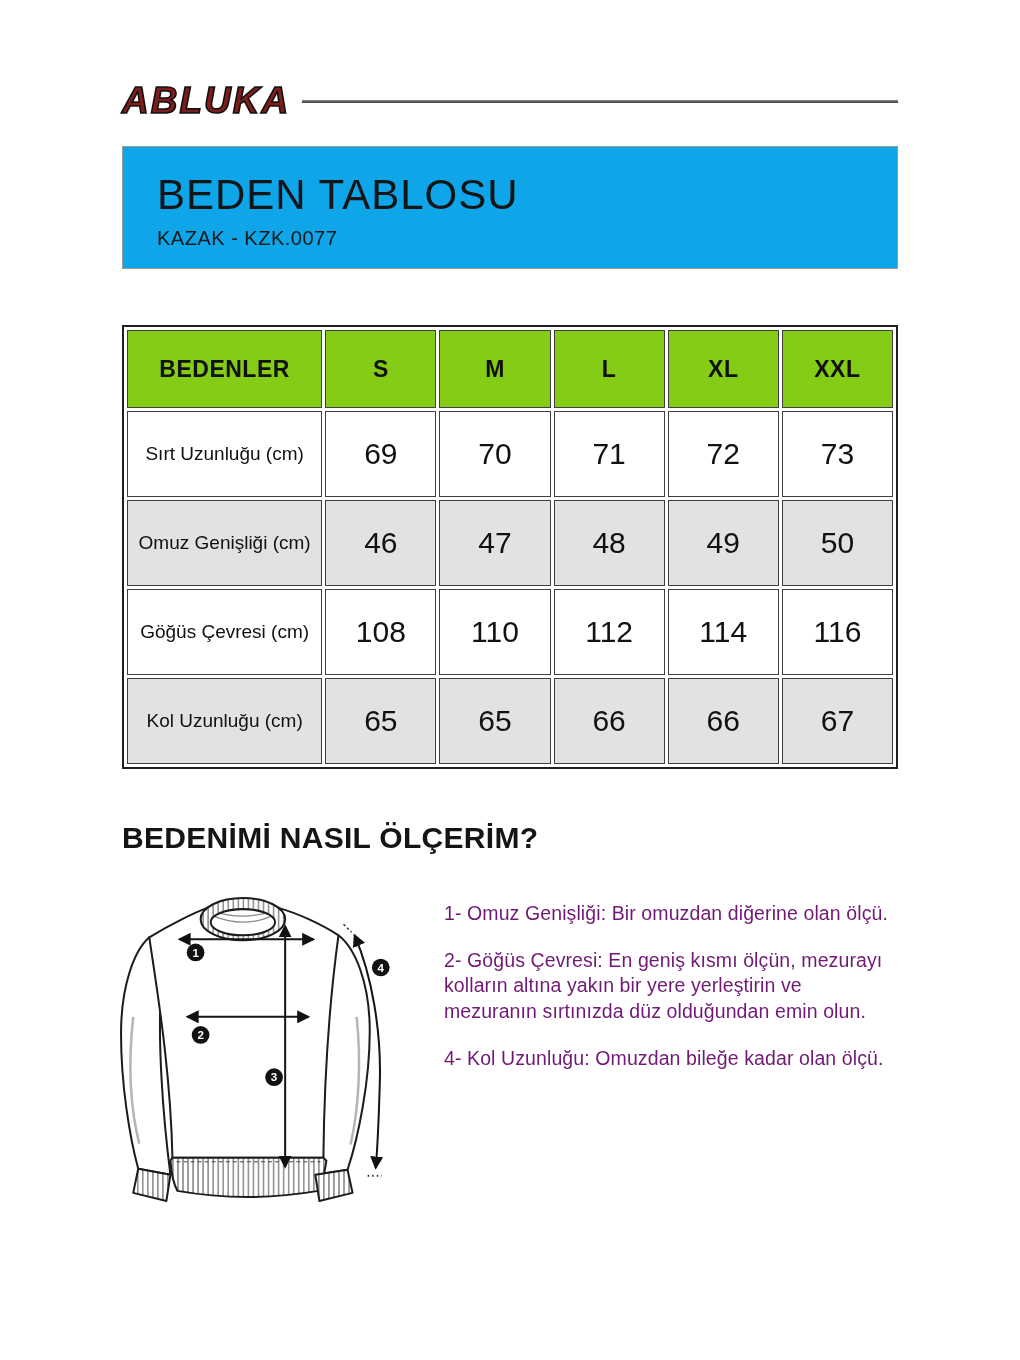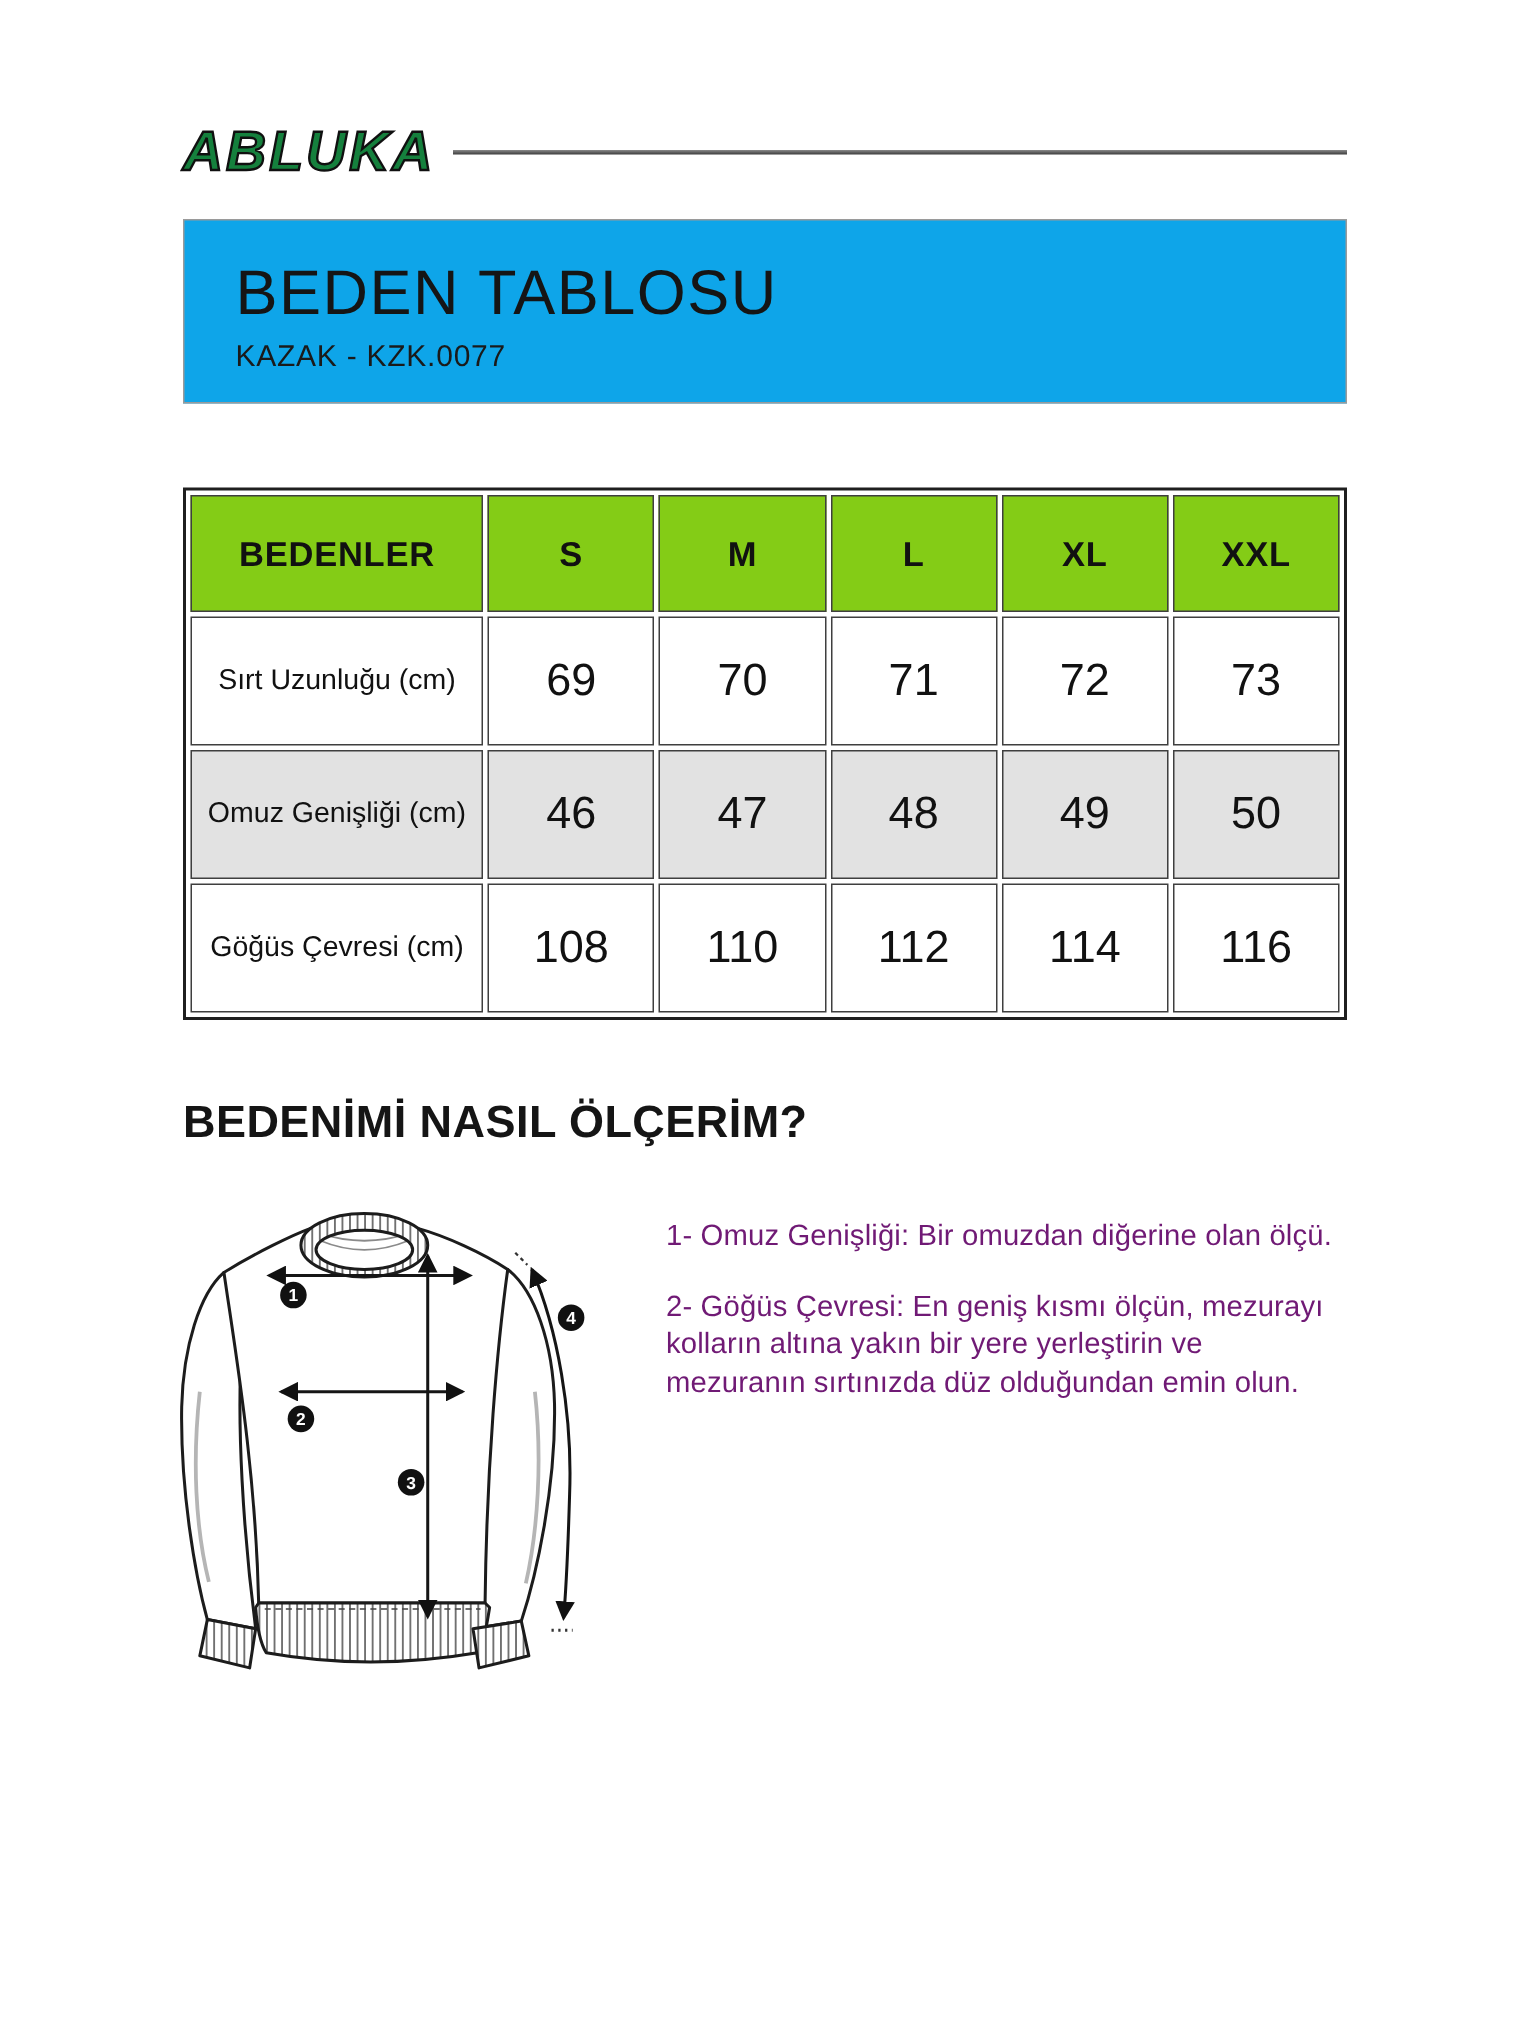--- a/index.html
+++ b/index.html
@@ -14,7 +14,7 @@
   .brand-row { display:flex; align-items:center; }
   .logo {
     font-size:37px; font-weight:bold; font-style:italic;
-    letter-spacing:2px; color:#15803d;
+    letter-spacing:2px; color:#7f1d1d;
     -webkit-text-stroke:1.6px #101010; white-space:nowrap;
   }
   .brand-rule { flex:1; height:3px; margin-left:12px;

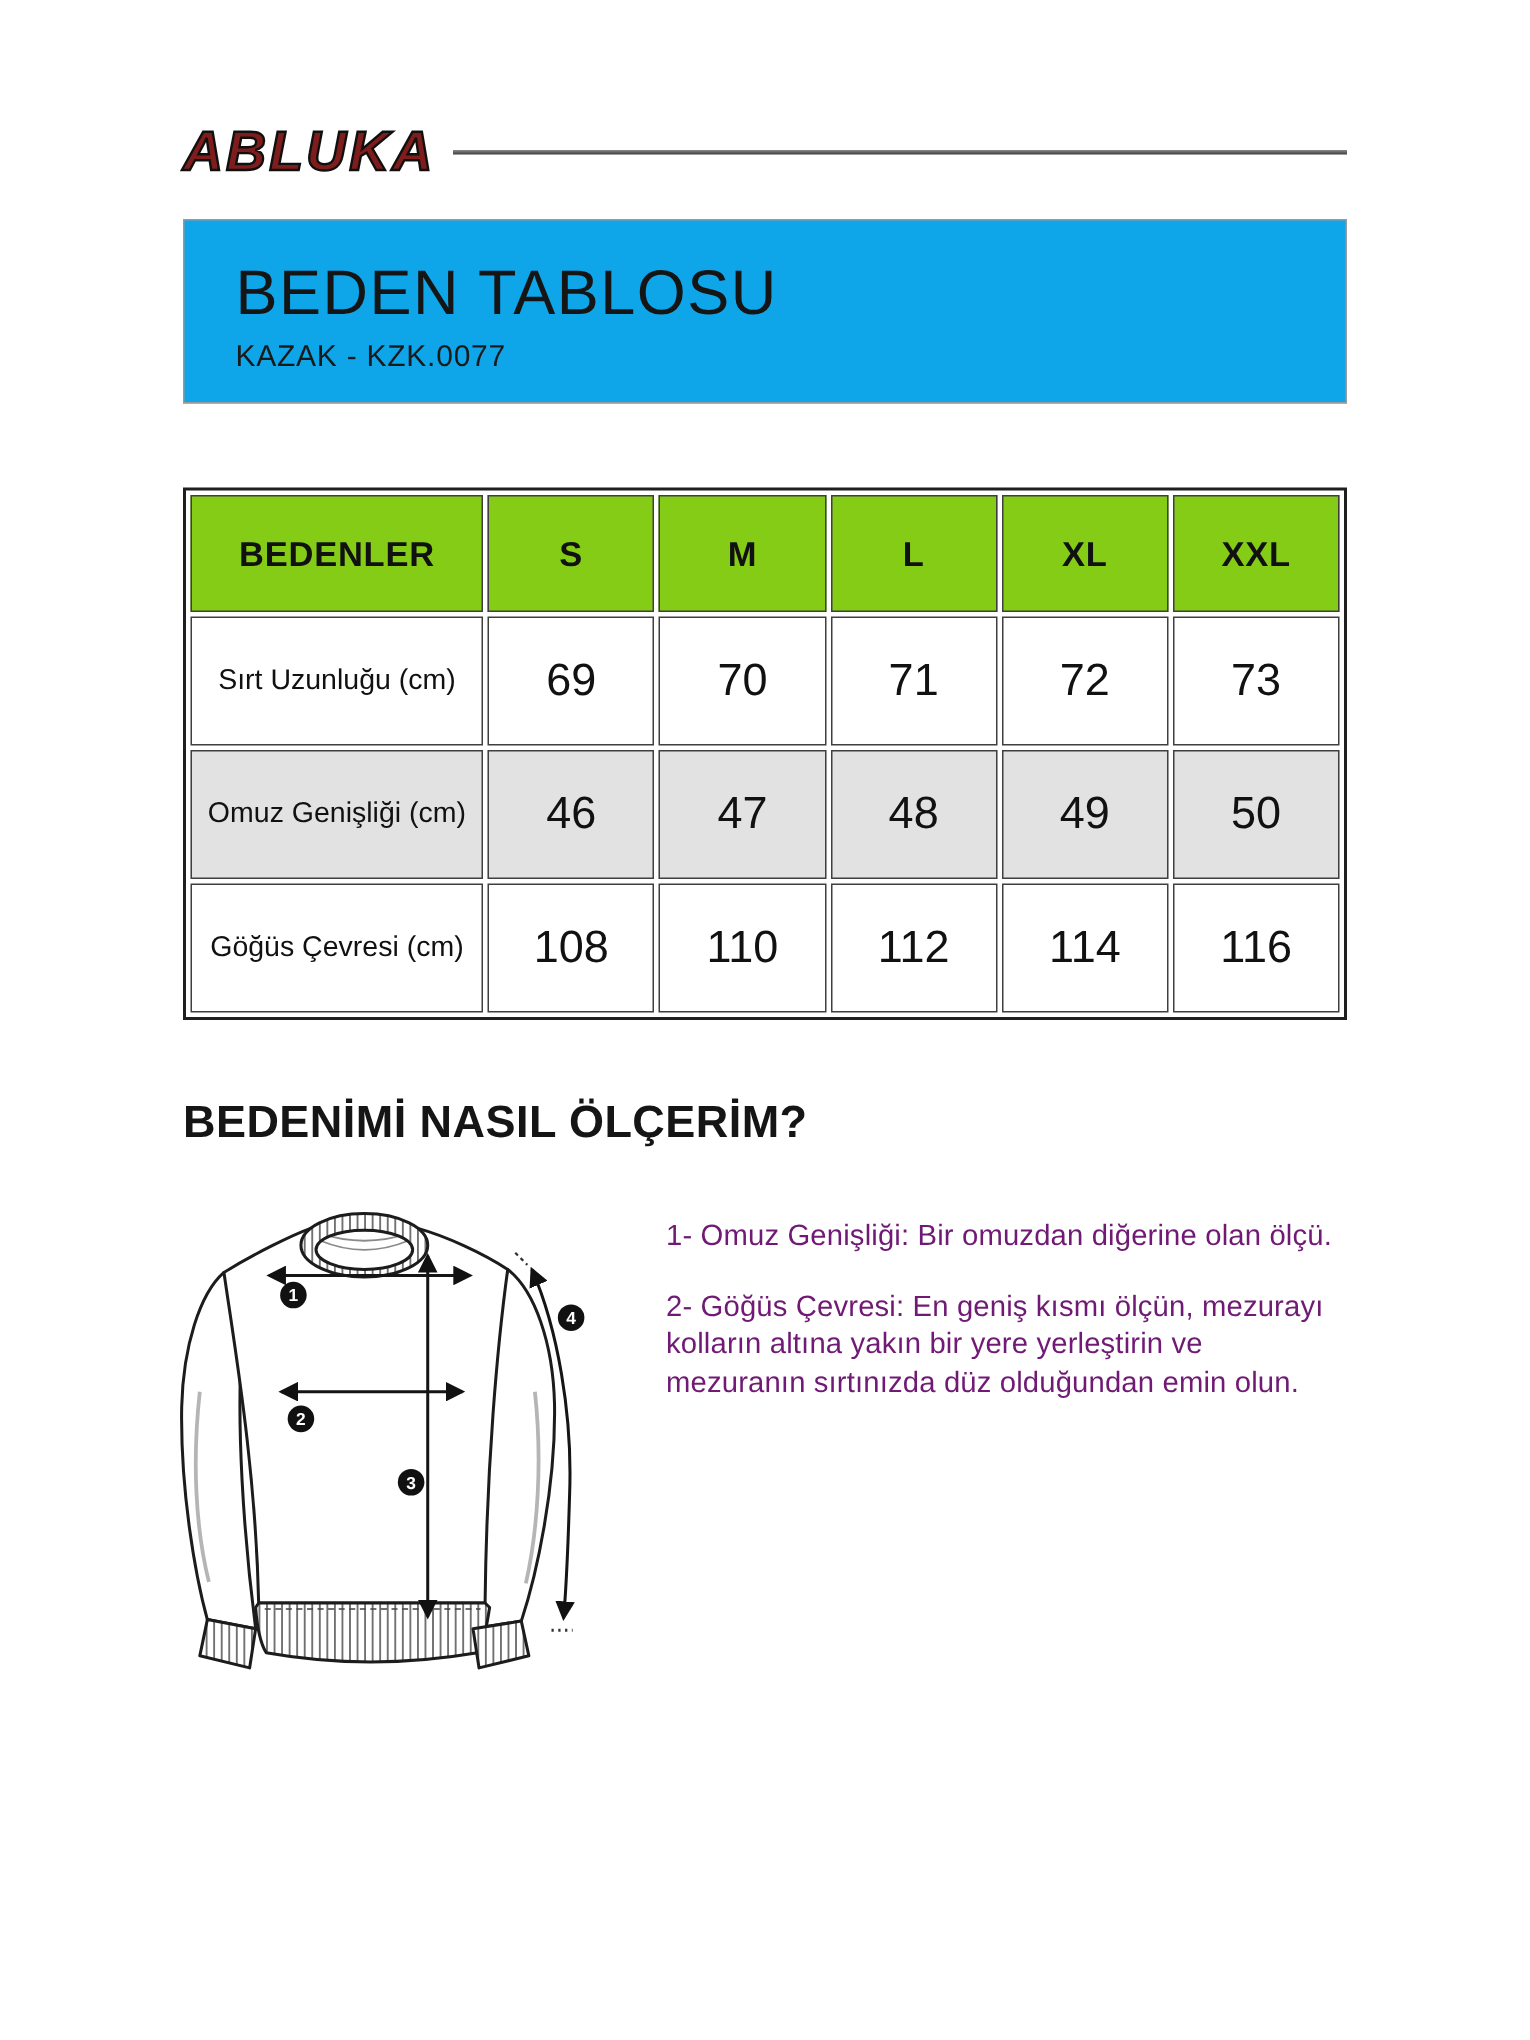--- a/index.html
+++ b/index.html
@@ -118,6 +118,14 @@
         <td class="val">114</td>
         <td class="val">116</td>
       </tr>
+      <tr>
+        <td class="rowlabel">Kol Uzunluğu (cm)</td>
+        <td class="val">65</td>
+        <td class="val">65</td>
+        <td class="val">66</td>
+        <td class="val">66</td>
+        <td class="val">67</td>
+      </tr>
     </tbody>
   </table>
 

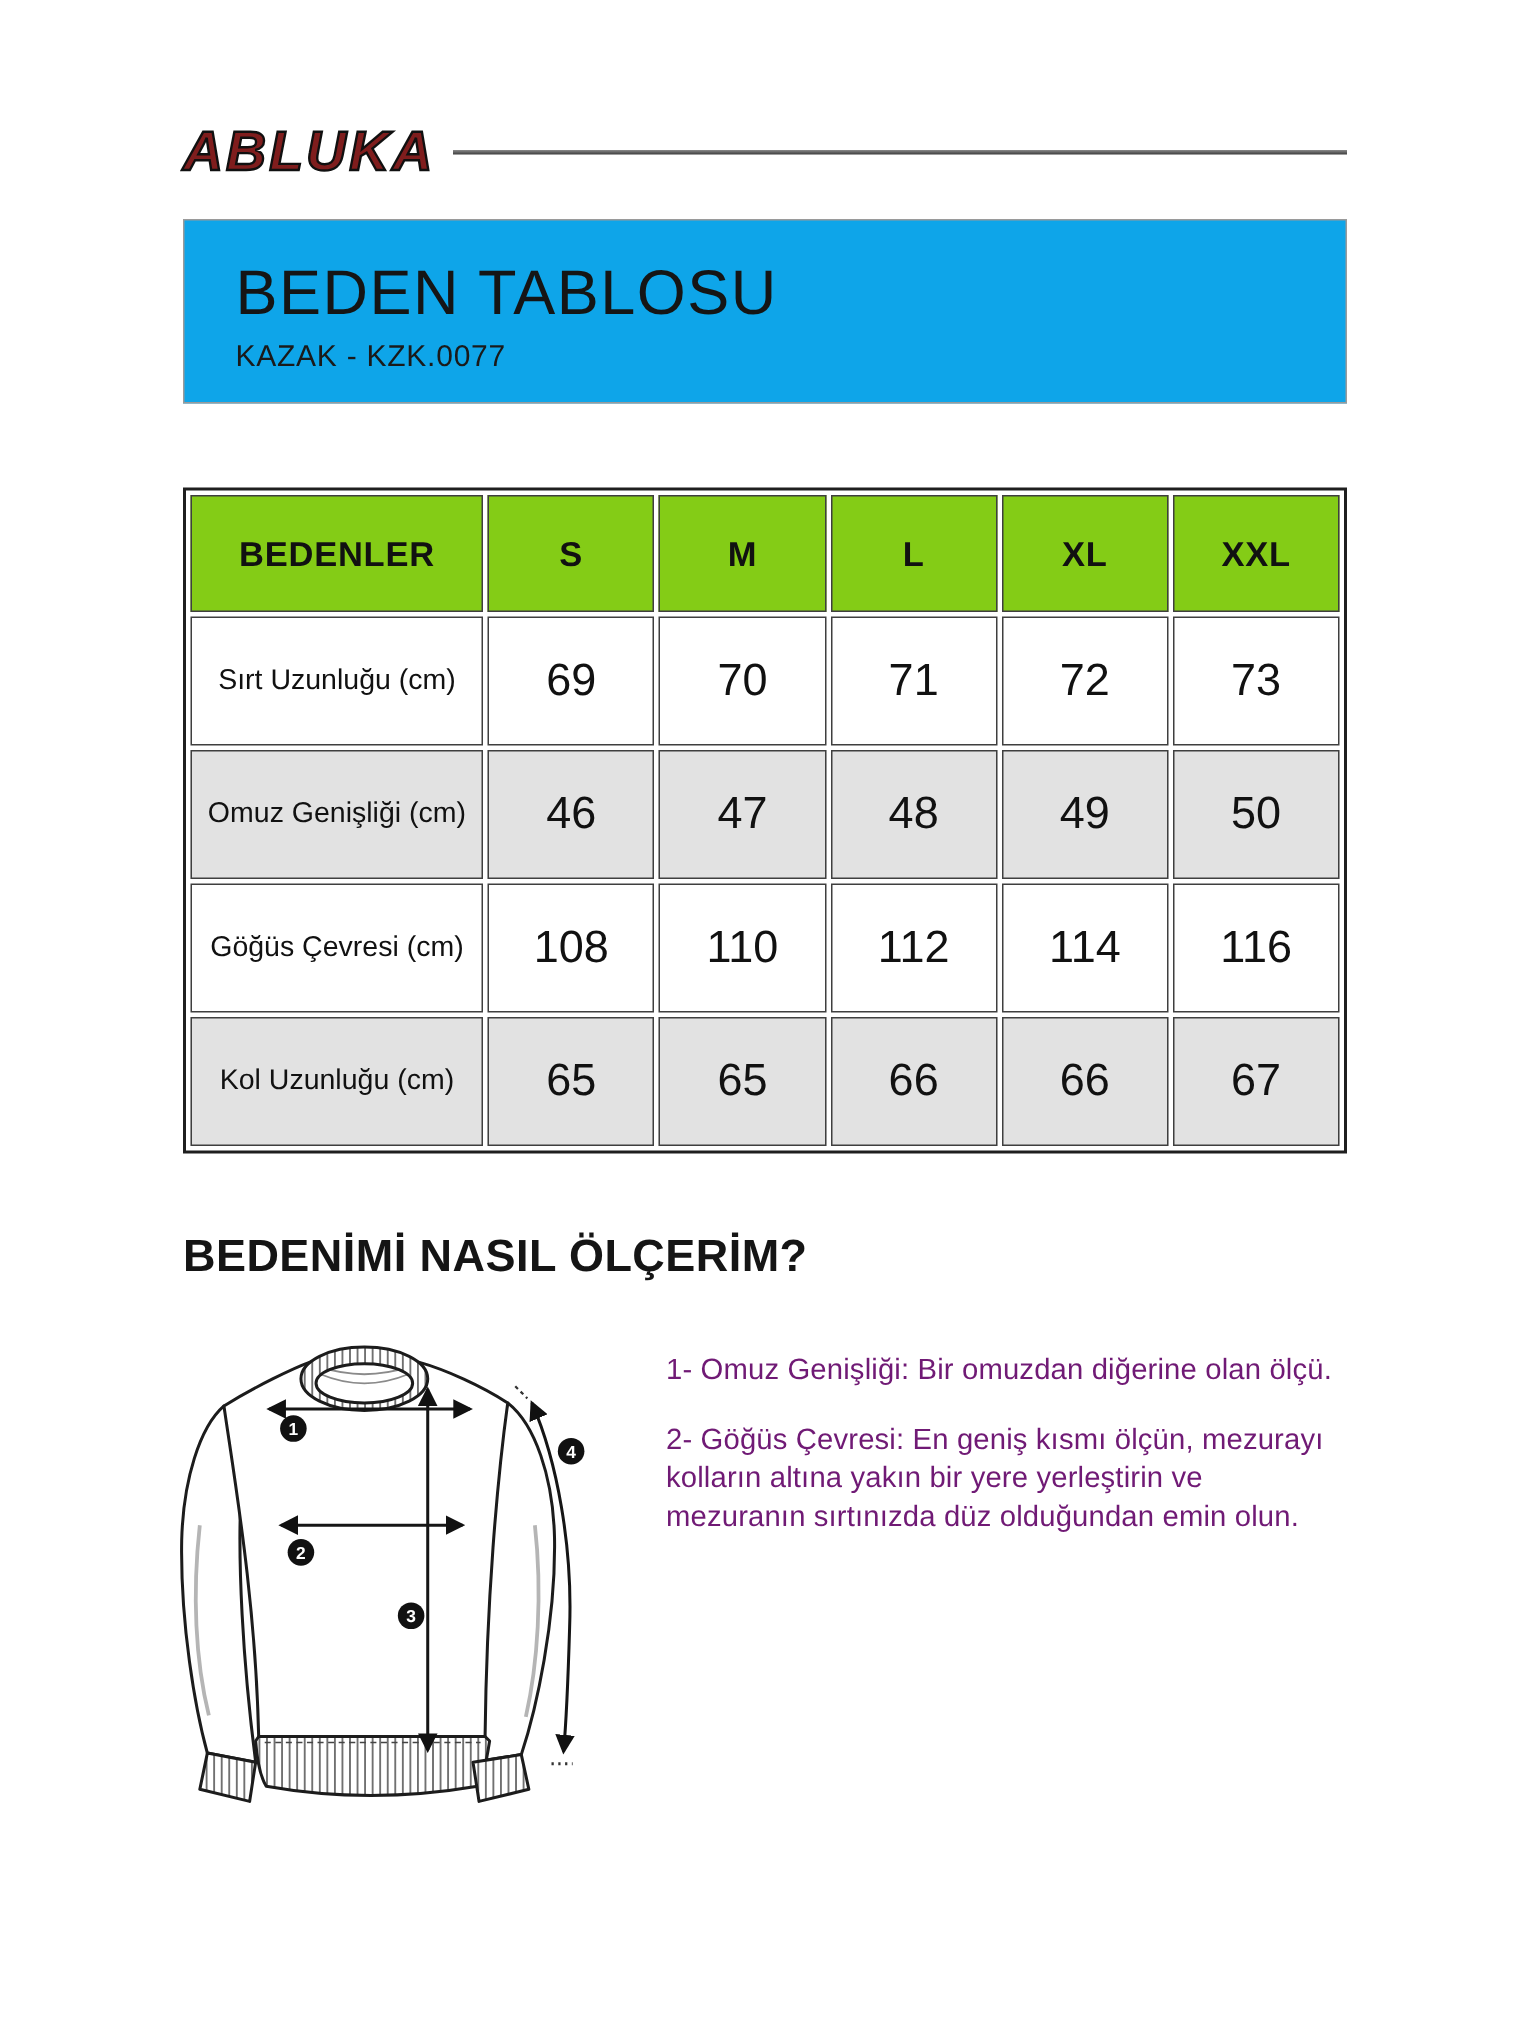--- a/index.html
+++ b/index.html
@@ -192,6 +192,7 @@
     <div class="instructions">
       <p>1- Omuz Genişliği: Bir omuzdan diğerine olan ölçü.</p>
       <p>2- Göğüs Çevresi: En geniş kısmı ölçün, mezurayı kolların altına yakın bir yere yerleştirin ve mezuranın sırtınızda düz olduğundan emin olun.</p>
+      <p>4- Kol Uzunluğu: Omuzdan bileğe kadar olan ölçü.</p>
     </div>
 
   </div>

